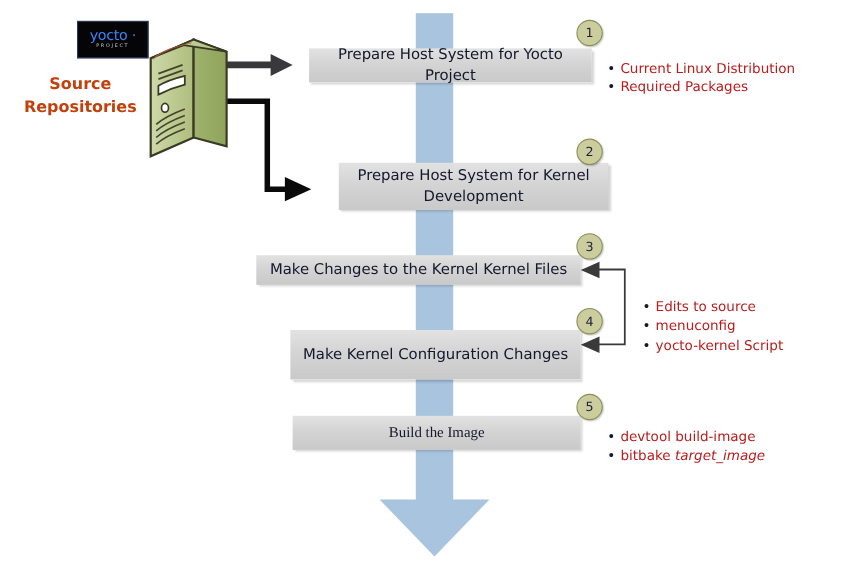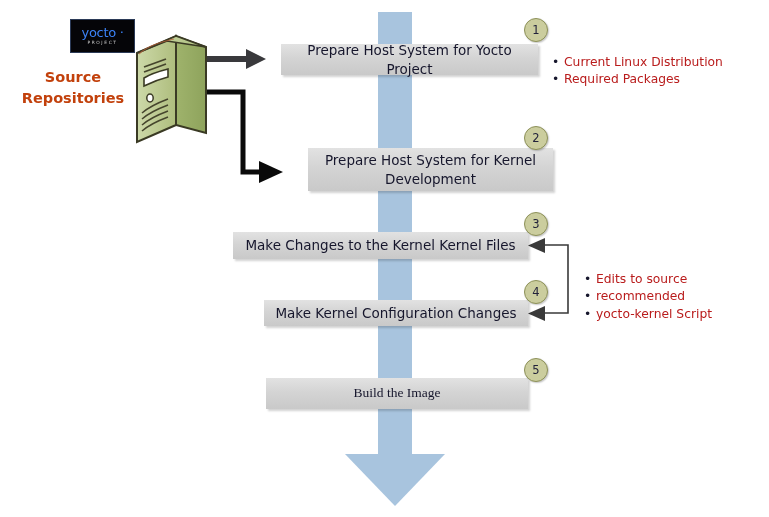--- a/index.html
+++ b/index.html
@@ -266,7 +266,7 @@
   <div class="notes notes-3">
     <ul>
       <li>Edits to source</li>
-      <li>recommended</li>
+      <li>menuconfig</li>
       <li>yocto-kernel Script</li>
     </ul>
   </div>

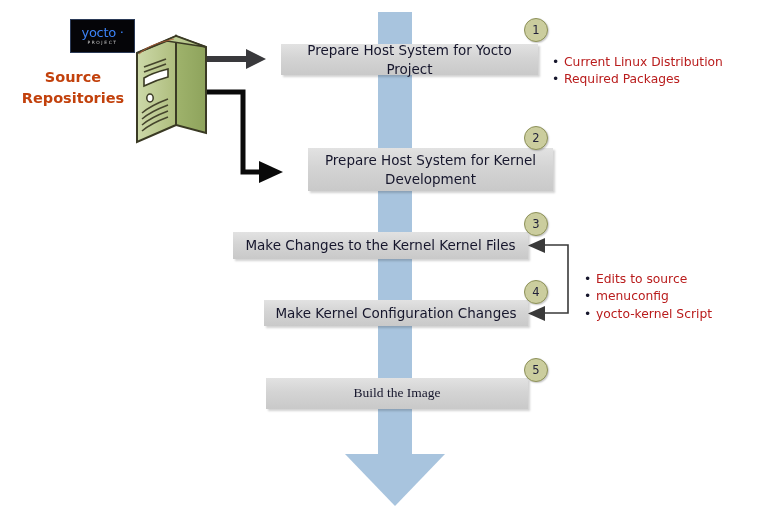--- a/index.html
+++ b/index.html
@@ -59,7 +59,7 @@
   .pbox-1 { left: 265px; top: 44px;  width: 257px; height: 31px; margin-left: 16px; }
   .pbox-2 { left: 288px; top: 148px; width: 245px; height: 43px; margin-left: 20px; }
   .pbox-3 { left: 233px; top: 232px; width: 295px; height: 27px; }
-  .pbox-4 { left: 264px; top: 300px; width: 264px; height: 26px; }
+  .pbox-4 { left: 264px; top: 300px; width: 264px; height: 45px; }
   .pbox-5 { left: 266px; top: 378px; width: 262px; height: 31px; font-family: Liberation Serif, serif; }
 
   

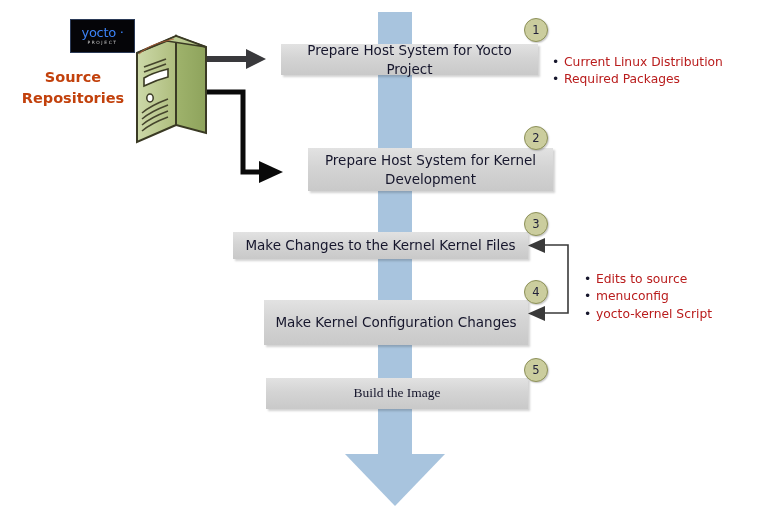--- a/index.html
+++ b/index.html
@@ -271,6 +271,12 @@
     </ul>
   </div>
 
+  <div class="notes notes-5">
+    <ul>
+      <li><span>devtool build-image</span></li>
+      <li><span>bitbake </span><span class="italic">target_image</span></li>
+    </ul>
+  </div>
 
 </div>
 

